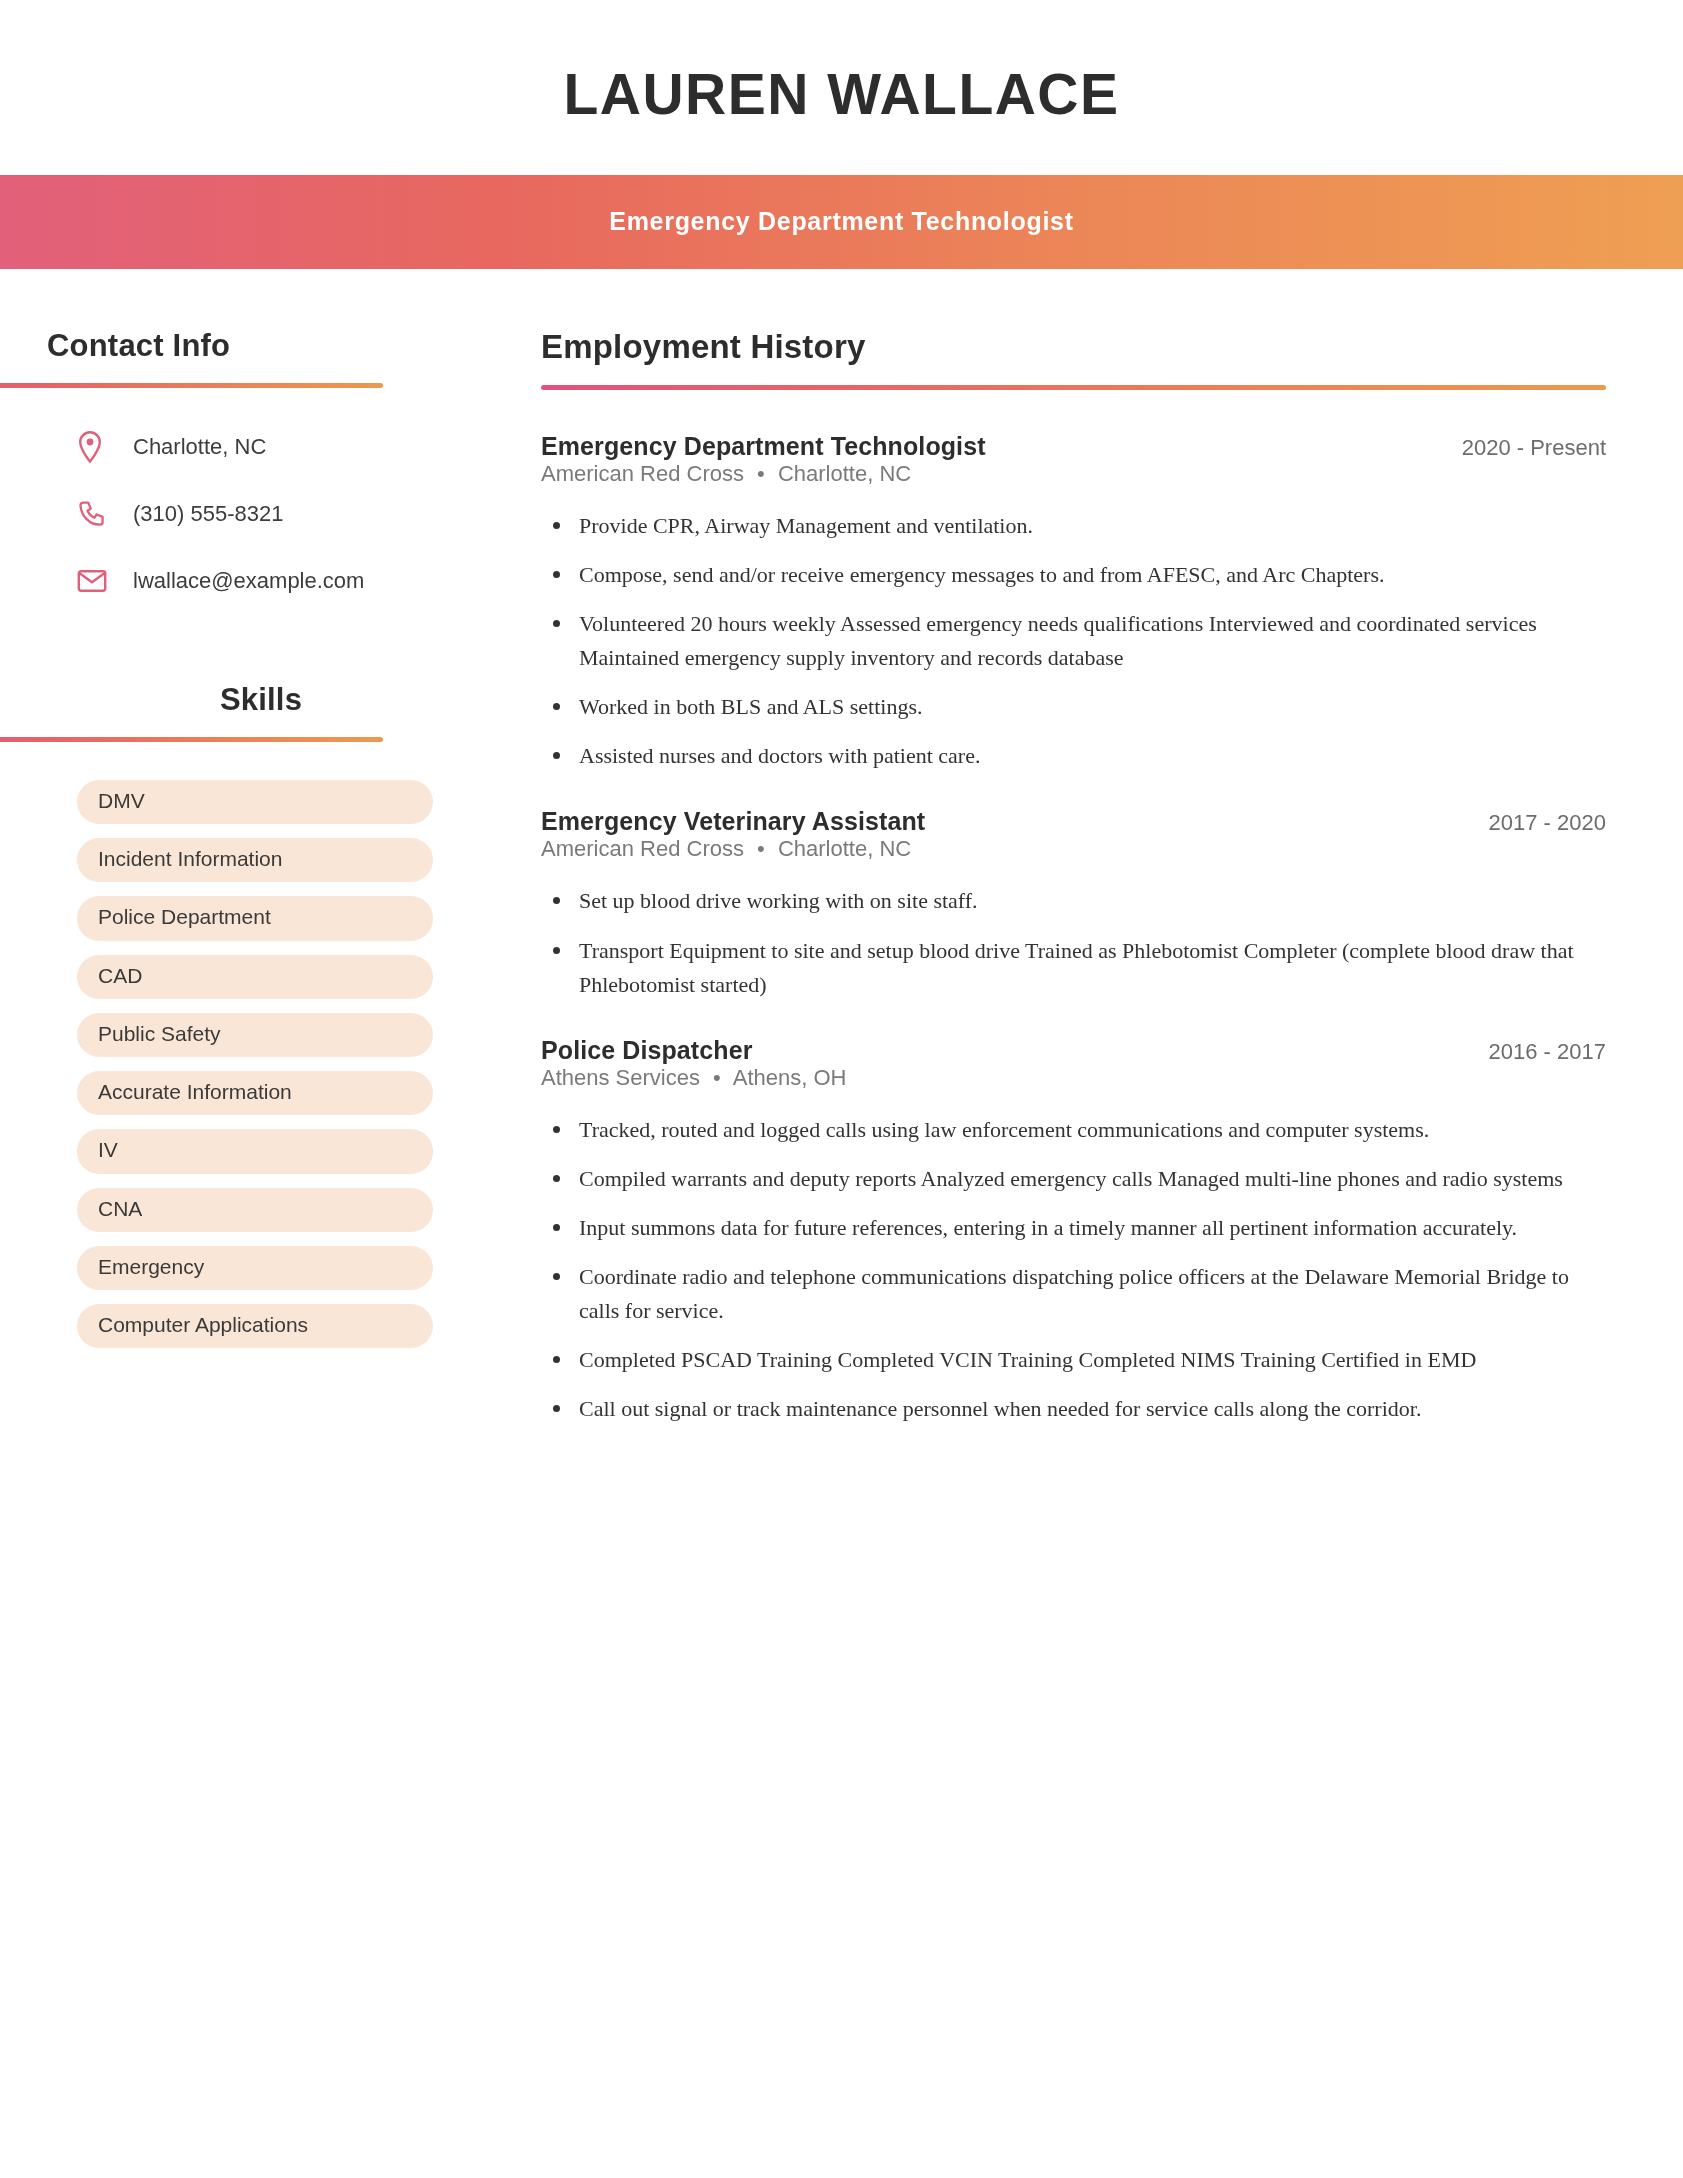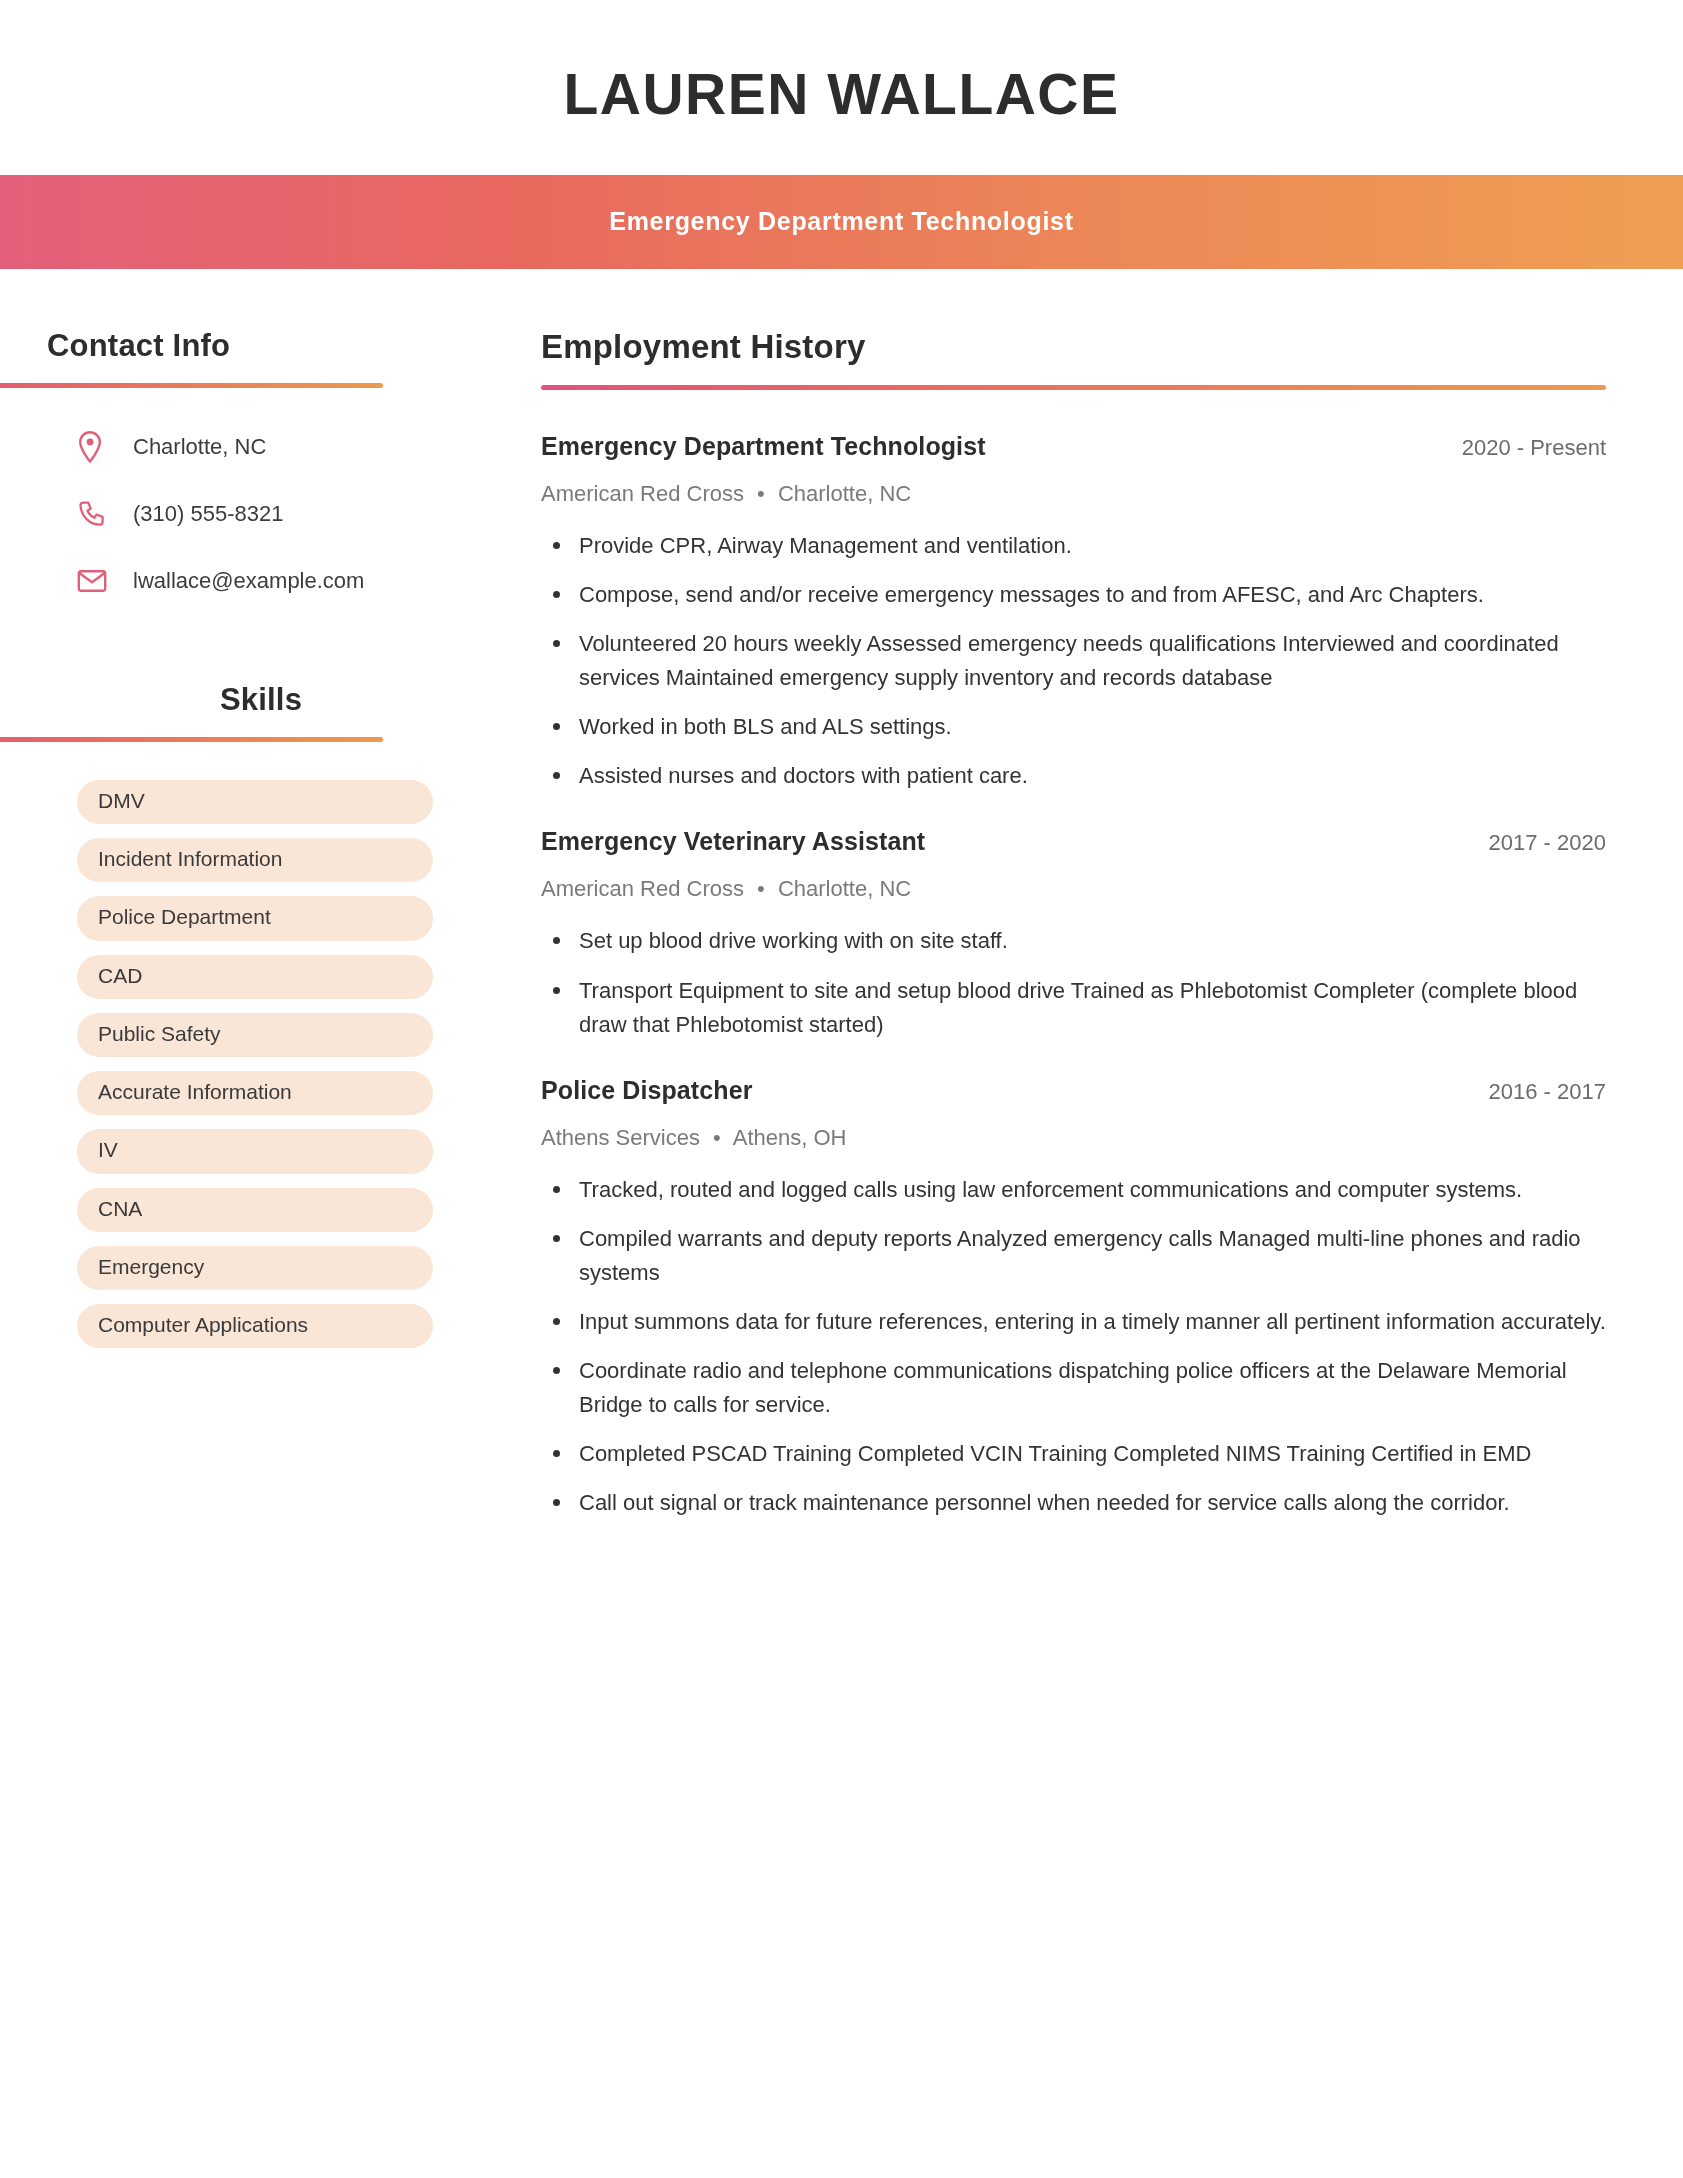--- a/index.html
+++ b/index.html
@@ -167,7 +167,7 @@
   .job-meta {
     font-size: 22px;
     color: #7a7a7a;
-    margin-top: 20px;
+    margin-top: 0;
   }
   .job-meta .sep {
     padding: 0 7px;

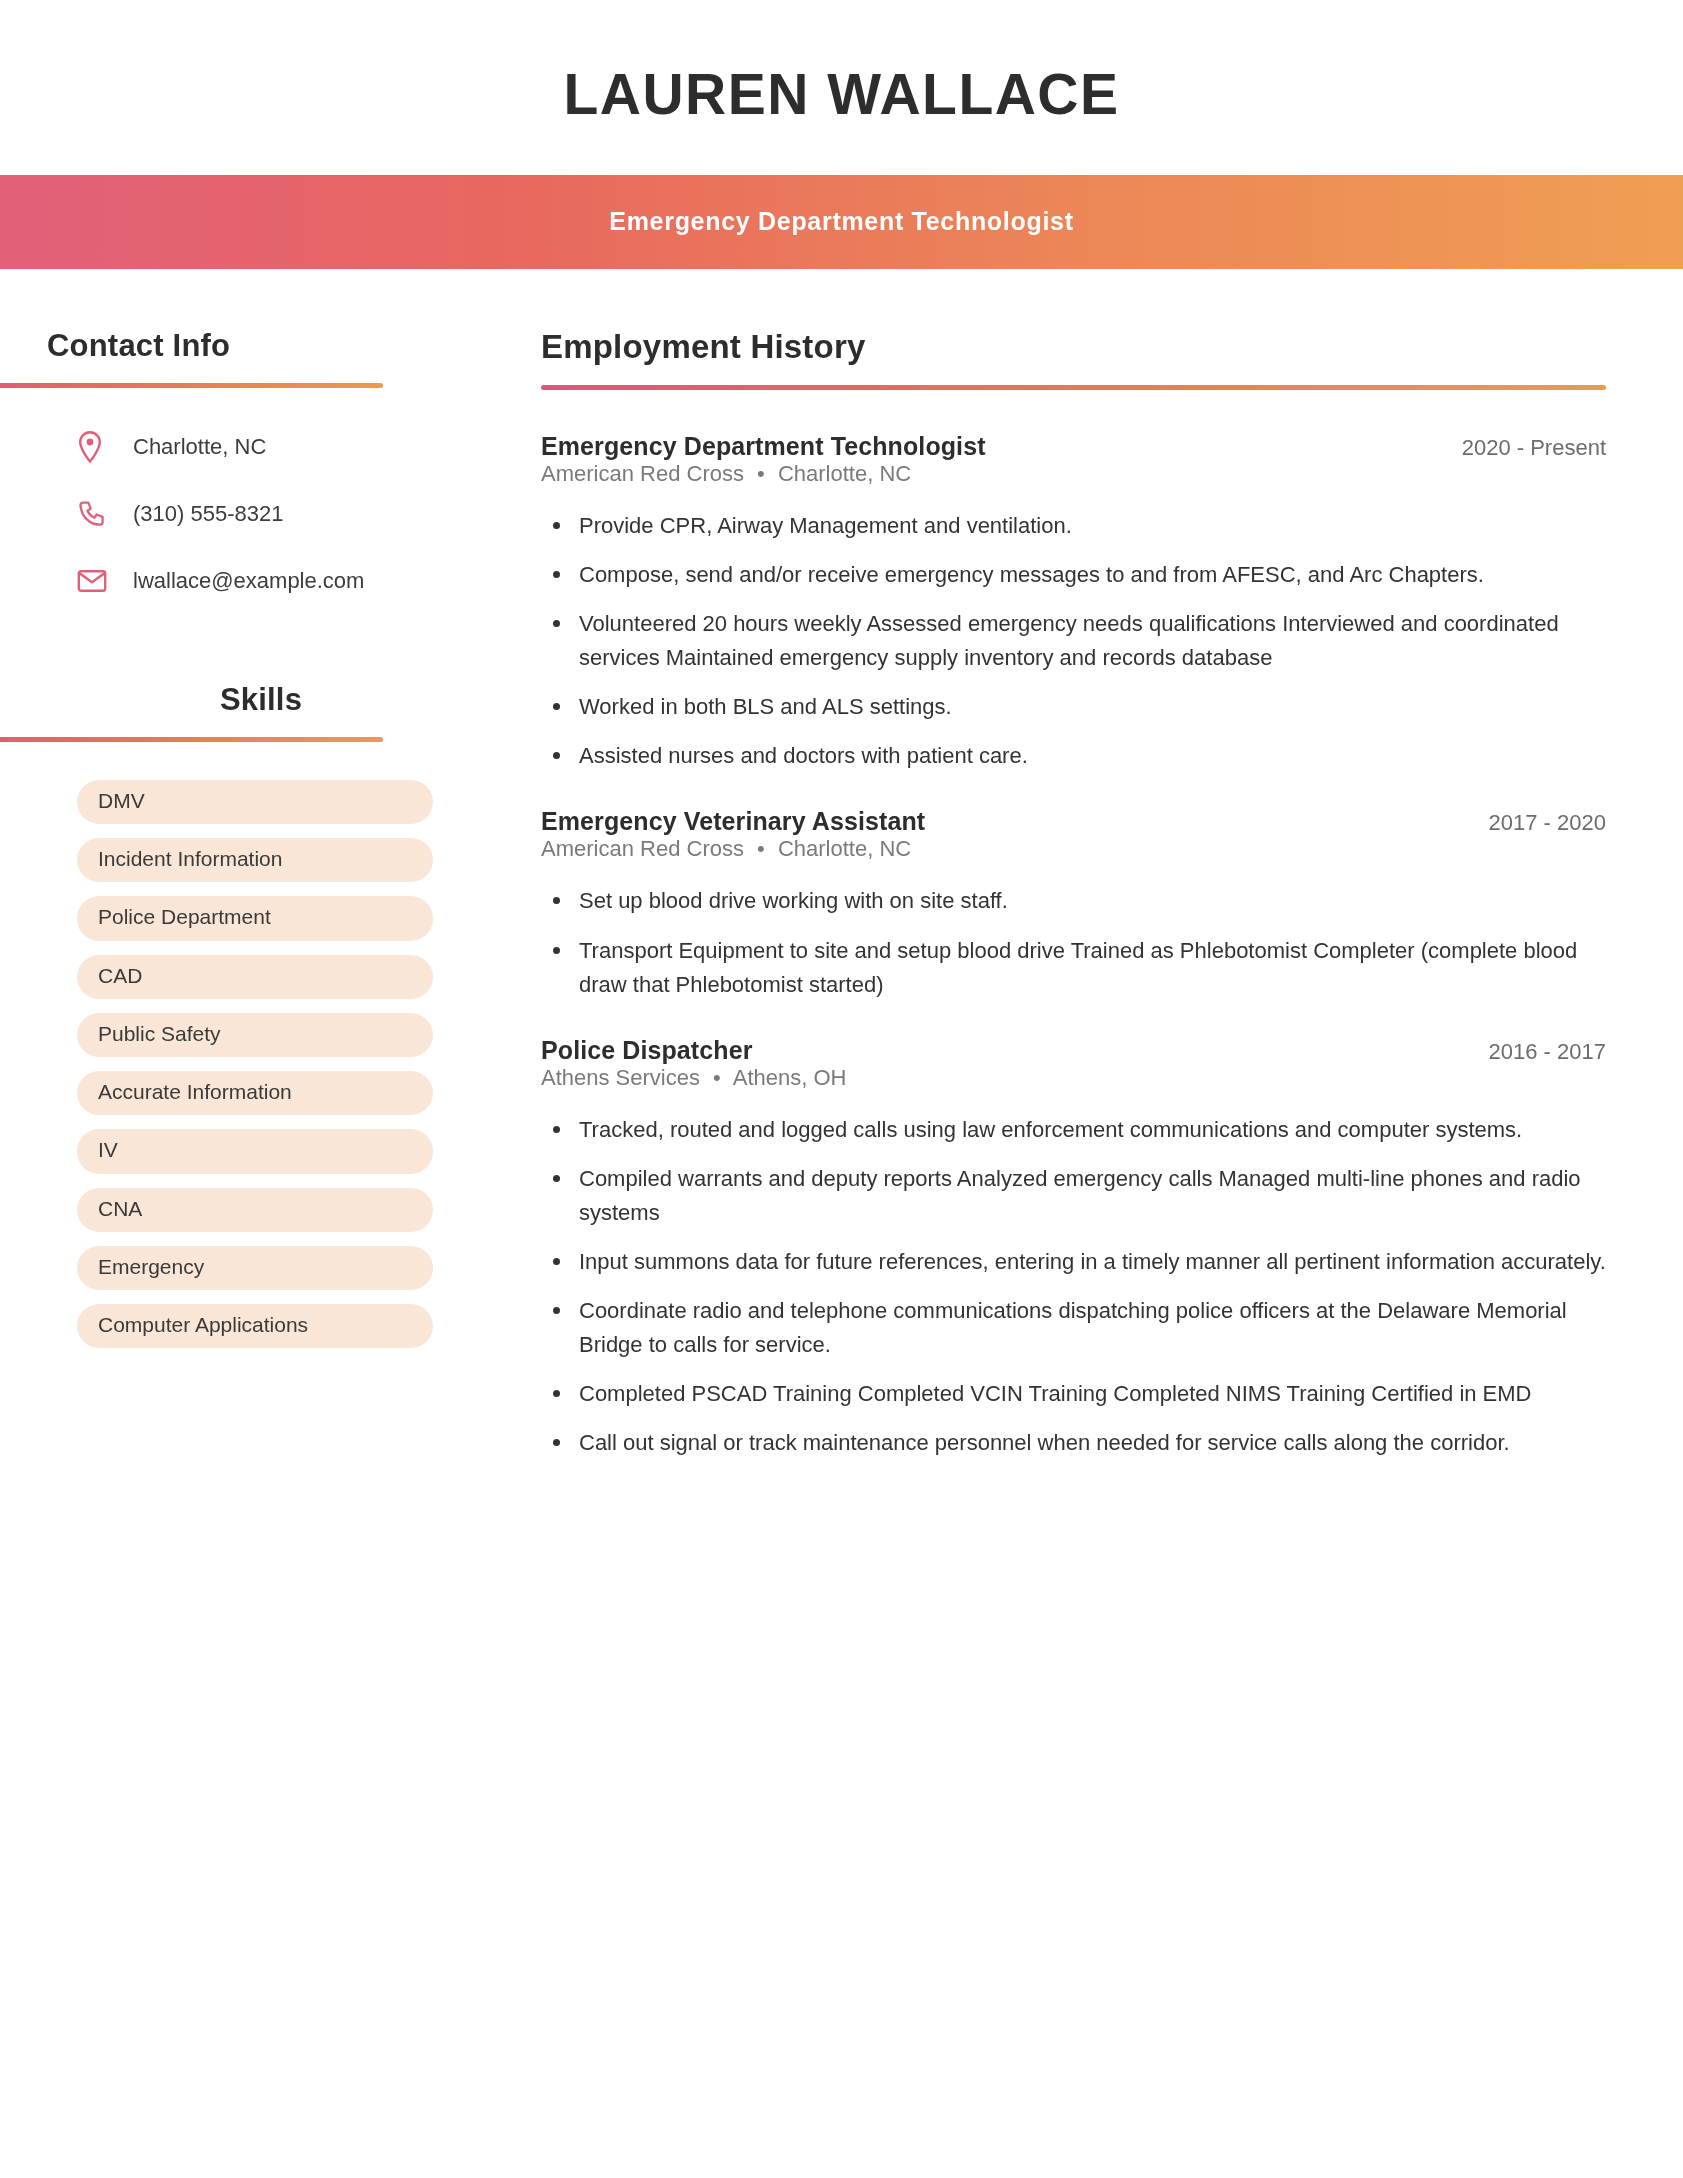--- a/index.html
+++ b/index.html
@@ -176,6 +176,7 @@
     list-style: none;
     margin: 22px 0 0;
     padding: 0;
+    font-family: Liberation Serif, serif;
   }
   .bullet {
     position: relative;

